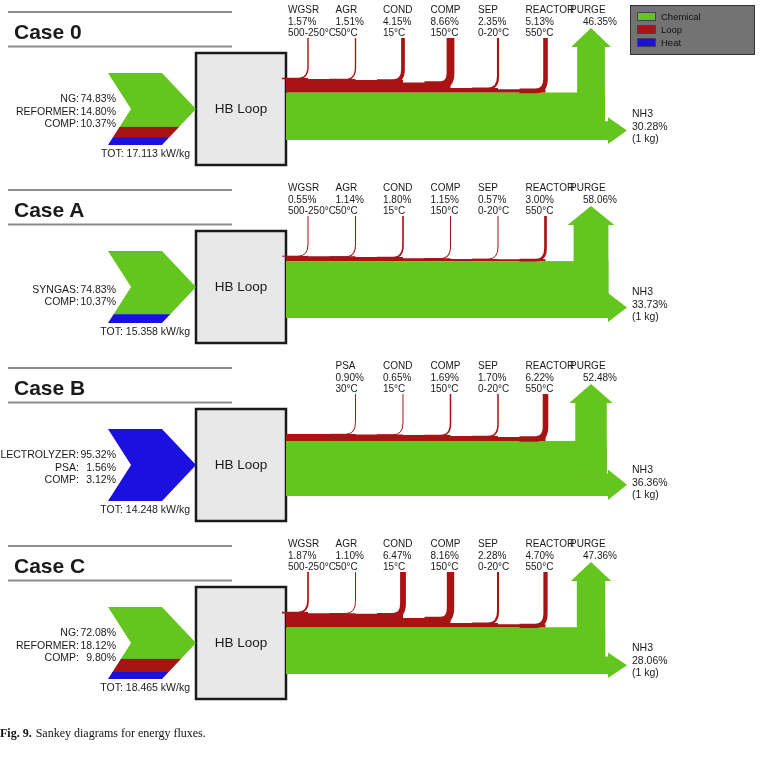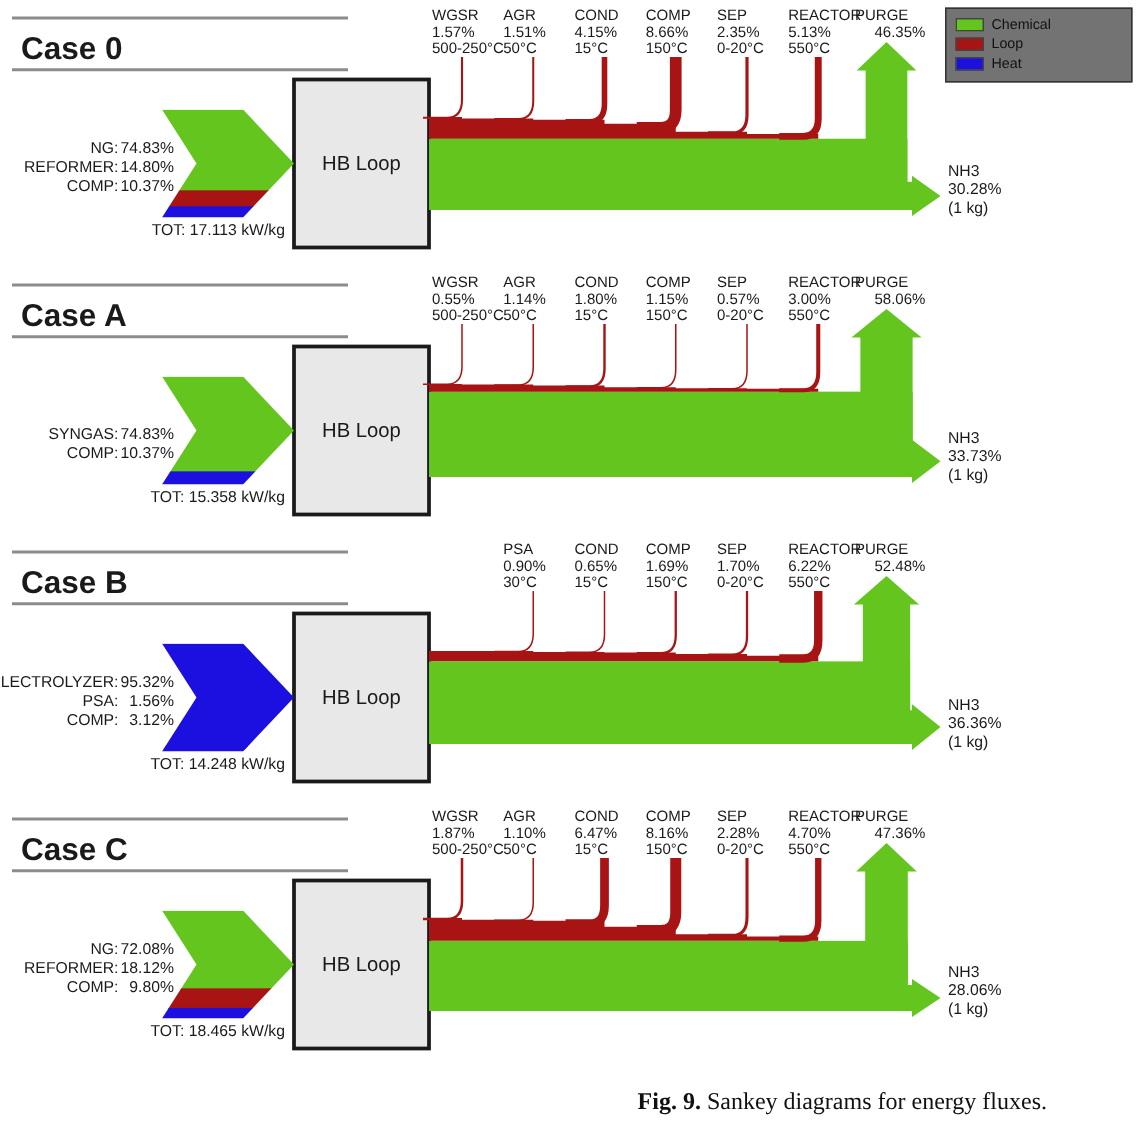--- a/index.html
+++ b/index.html
@@ -11,7 +11,7 @@
   .legend-row{display:flex;align-items:center;height:13px;}
   .legend-swatch{display:inline-block;width:17px;height:7px;border:1px solid #444;margin-right:5px;flex:0 0 auto;}
   .legend-label{font-size:9.5px;color:#111;line-height:13px;white-space:nowrap;}
-  .caption{position:absolute;top:726px;left:0;width:698px;text-align:right;font-family:"Liberation Serif",serif;font-size:16px;color:#111;}
+  .caption{position:absolute;top:726px;left:0;width:698px;text-align:left;font-family:"Liberation Serif",serif;font-size:12px;color:#111;}
   .caption b{margin-right:4px;}
 </style>
 </head>

